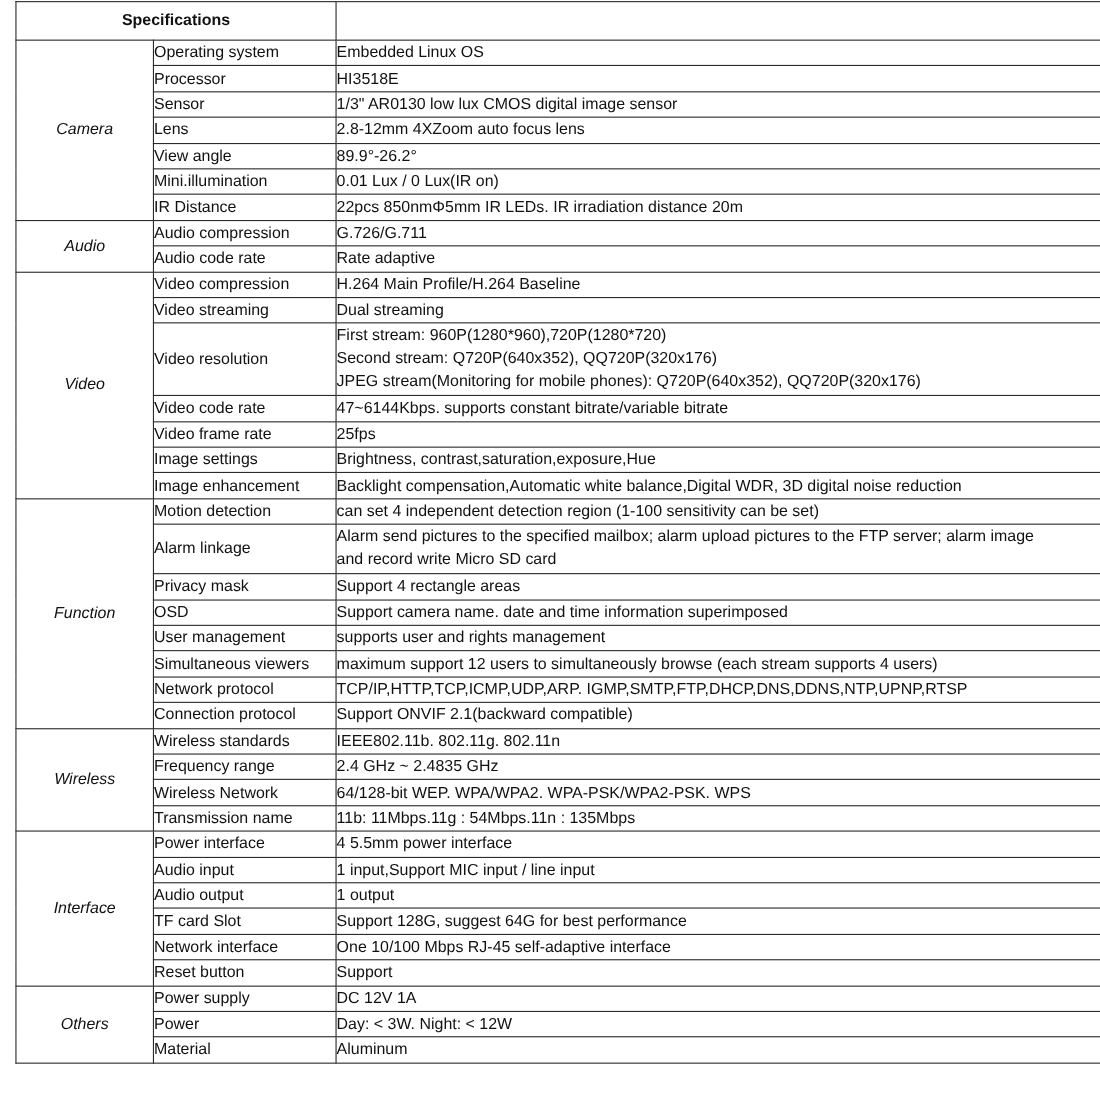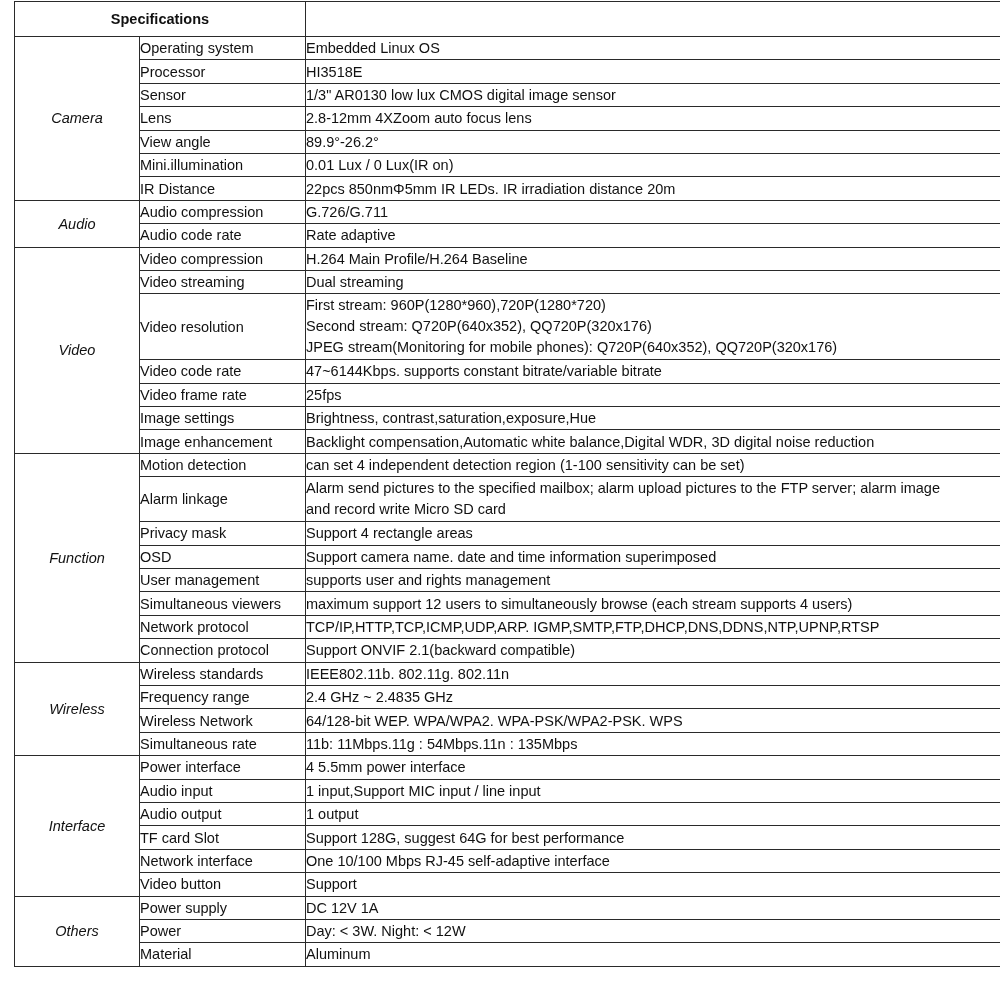--- a/index.html
+++ b/index.html
@@ -187,7 +187,7 @@
         <td class="val">64/128-bit WEP. WPA/WPA2. WPA-PSK/WPA2-PSK. WPS</td>
       </tr>
       <tr>
-        <td class="name">Simultaneous rate</td>
+        <td class="name">Transmission name</td>
         <td class="val">11b:  11Mbps.11g : 54Mbps.11n : 135Mbps</td>
       </tr>
       <tr>

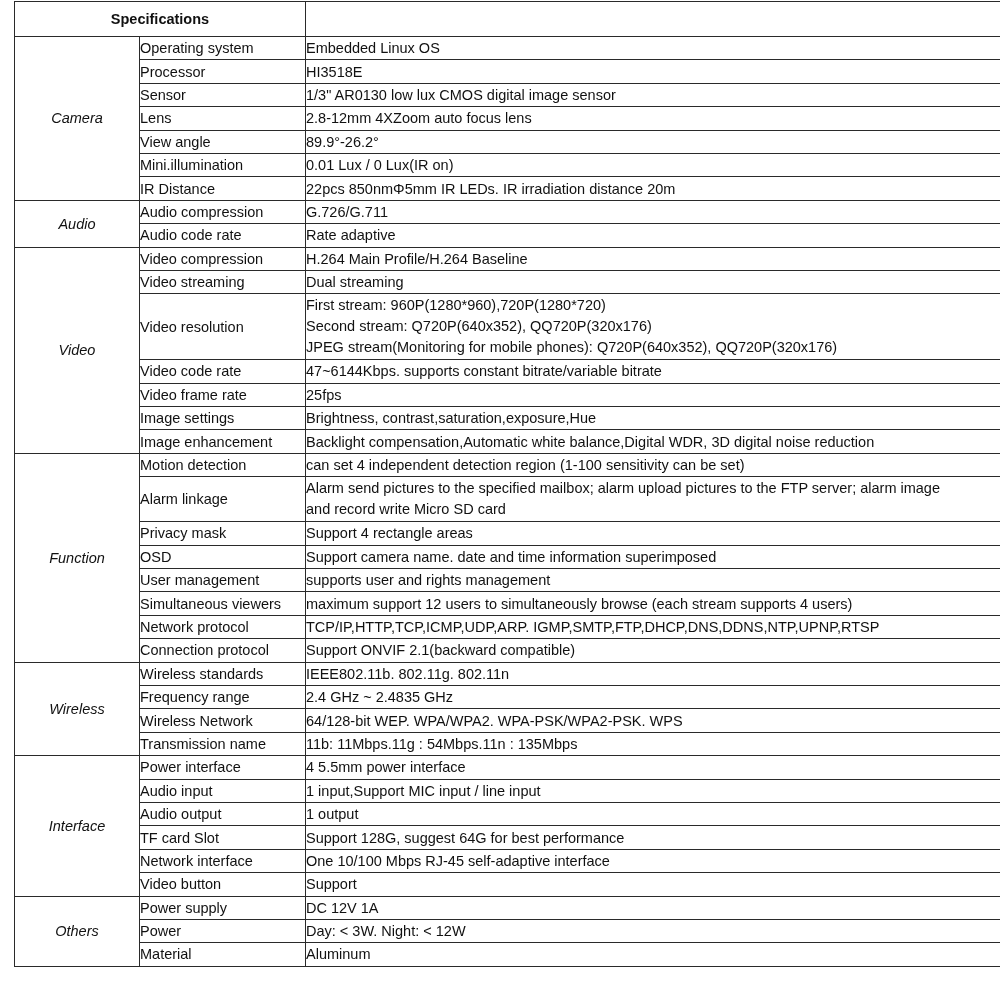--- a/index.html
+++ b/index.html
@@ -212,7 +212,7 @@
         <td class="val">One 10/100 Mbps RJ-45 self-adaptive interface</td>
       </tr>
       <tr>
-        <td class="name">Video button</td>
+        <td class="name">Reset button</td>
         <td class="val">Support</td>
       </tr>
       <tr>

